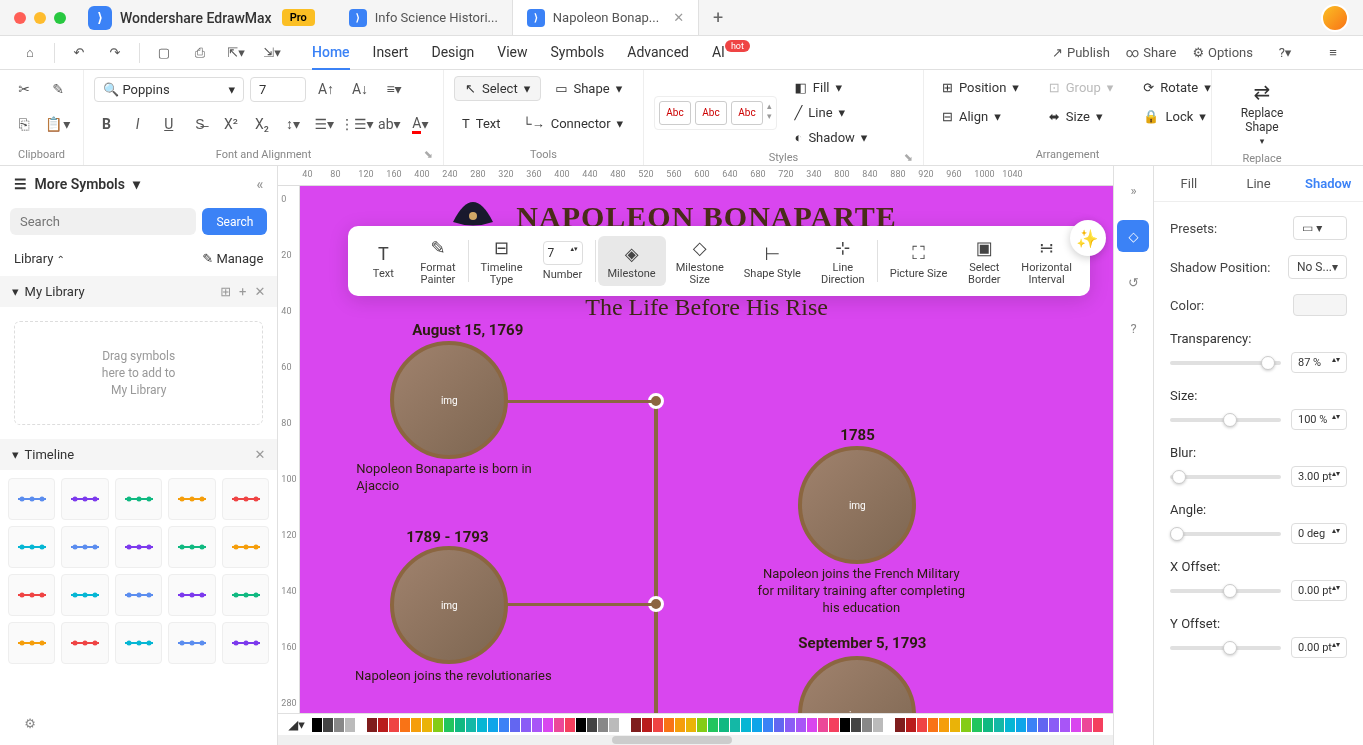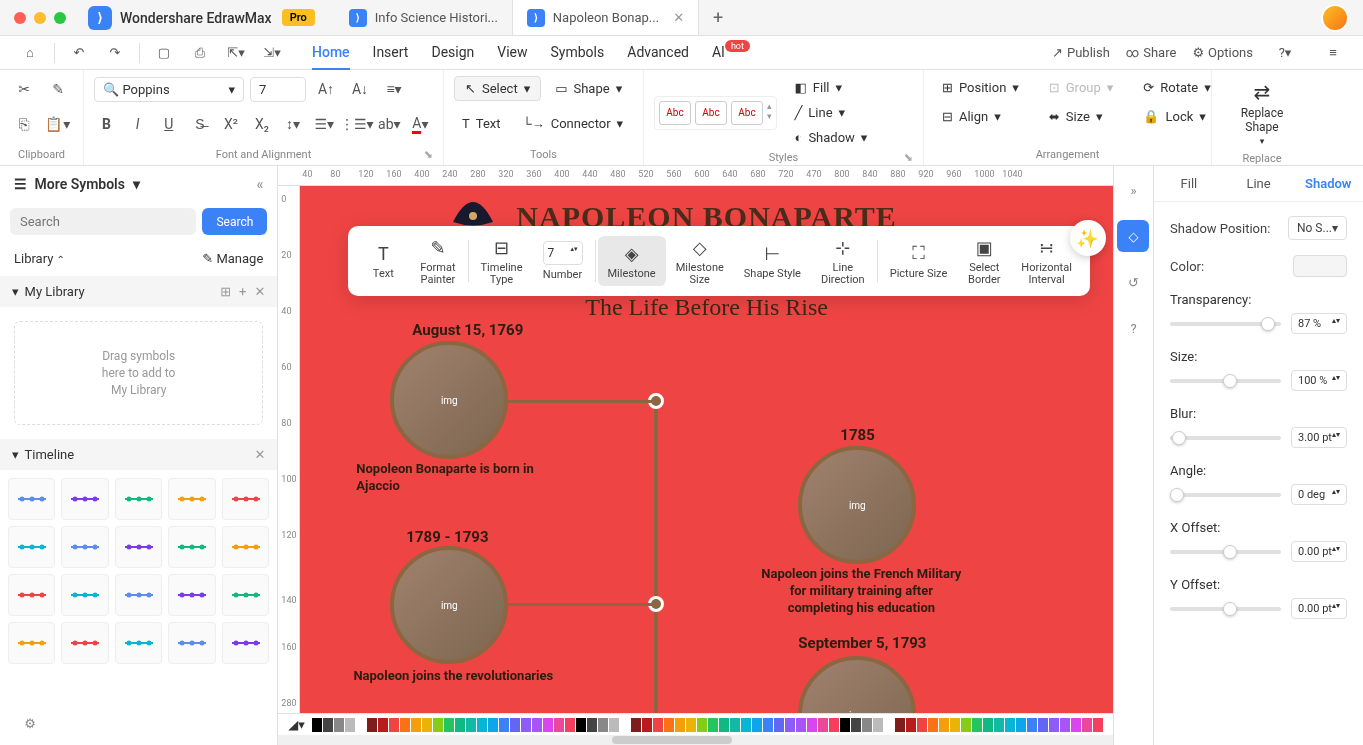--- a/index.html
+++ b/index.html
@@ -504,7 +504,7 @@
         <span class="ruler-tick" style="left: 444px;">640</span>
         <span class="ruler-tick" style="left: 472px;">680</span>
         <span class="ruler-tick" style="left: 500px;">720</span>
-        <span class="ruler-tick" style="left: 528px;">470</span>
+        <span class="ruler-tick" style="left: 528px;">340</span>
         <span class="ruler-tick" style="left: 556px;">800</span>
         <span class="ruler-tick" style="left: 584px;">840</span>
         <span class="ruler-tick" style="left: 612px;">880</span>

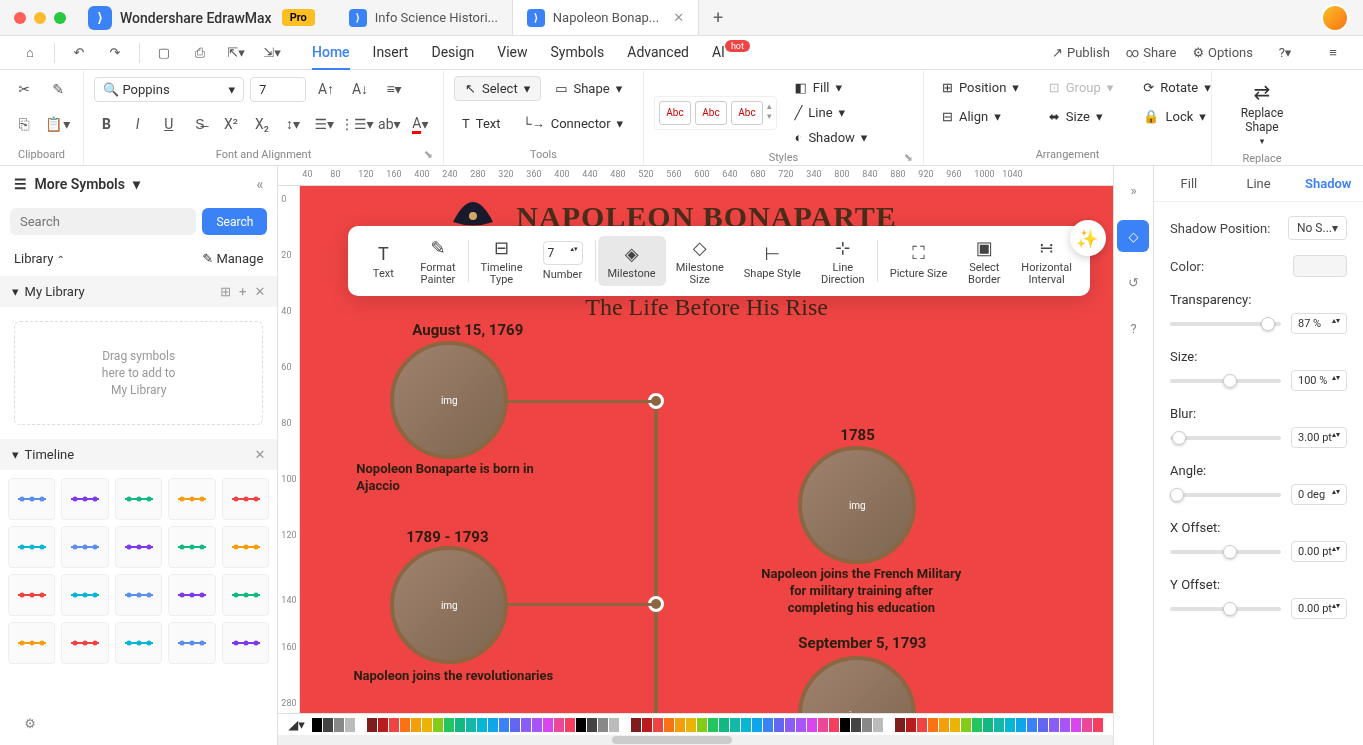--- a/index.html
+++ b/index.html
@@ -64,7 +64,7 @@
 .canvas-body { flex: 1; display: flex; overflow: hidden; }
 .ruler-v { width: 22px; background: #fff; border-right: 1px solid #ddd; position: relative; font-size: 9px; color: #888; }
 .ruler-v .vt { position: absolute; left: 3px; }
-.canvas { flex: 1; background: #ef4444; position: relative; overflow: hidden; padding-left: 36px; }
+.canvas { flex: 1; background: #d946ef; position: relative; overflow: hidden; padding-left: 36px; }
 .canvas-title { position: absolute; top: 14px; left: 50%; transform: translateX(-50%); font-size: 30px; font-weight: 800; color: #4a2d1a; font-family: Georgia, serif; letter-spacing: 1px; }
 .canvas-sub { position: absolute; top: 108px; left: 50%; transform: translateX(-50%); font-size: 24px; color: #3d2817; font-family: Georgia, serif; }
 .timeline-line { position: absolute; left: 354px; top: 210px; bottom: 0; width: 4px; background: #8b6640; }

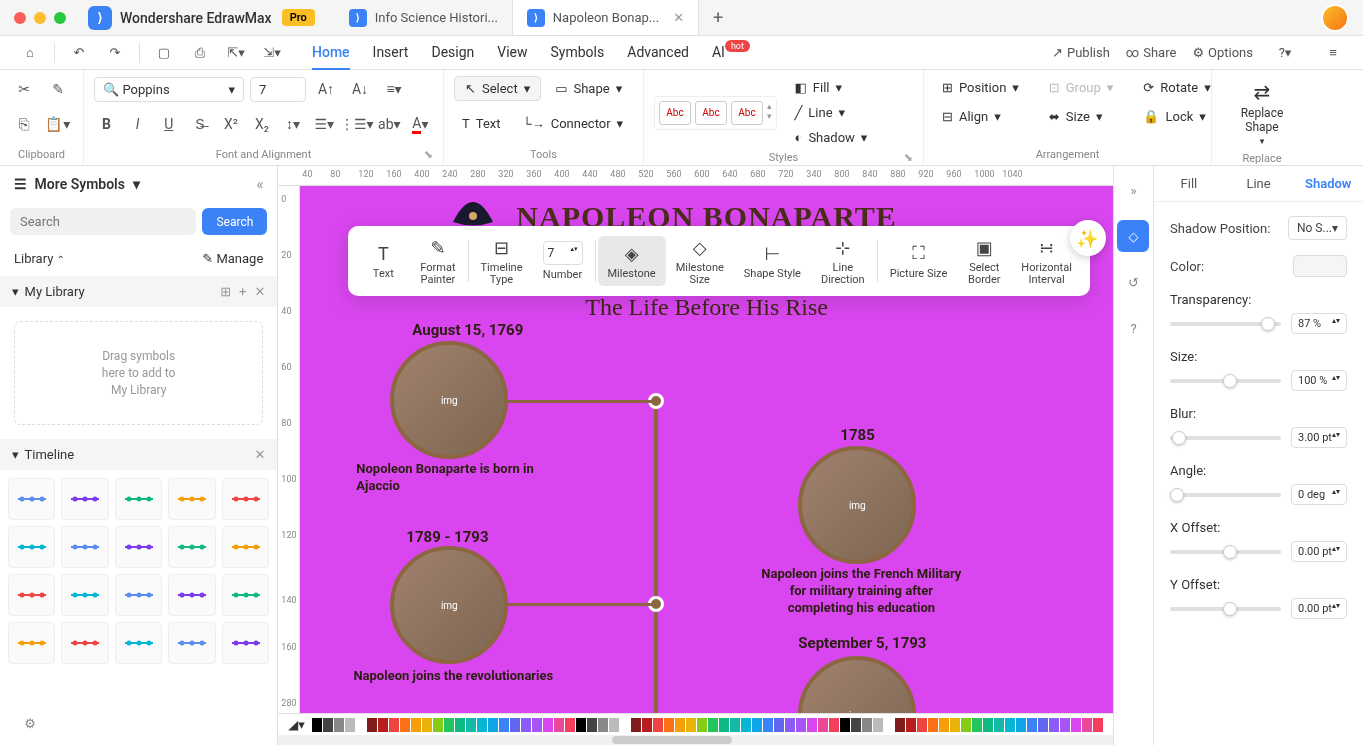--- a/index.html
+++ b/index.html
@@ -709,6 +709,10 @@
     </div>
     <div class="panel-body">
       <div class="prop-row">
+          <span>Presets:</span>
+          <div class="prop-ctrl">▭ ▾</div>
+        </div>
+      <div class="prop-row">
           <span>Shadow Position:</span>
           <div class="prop-ctrl"><span>No S...</span>▾</div>
         </div>

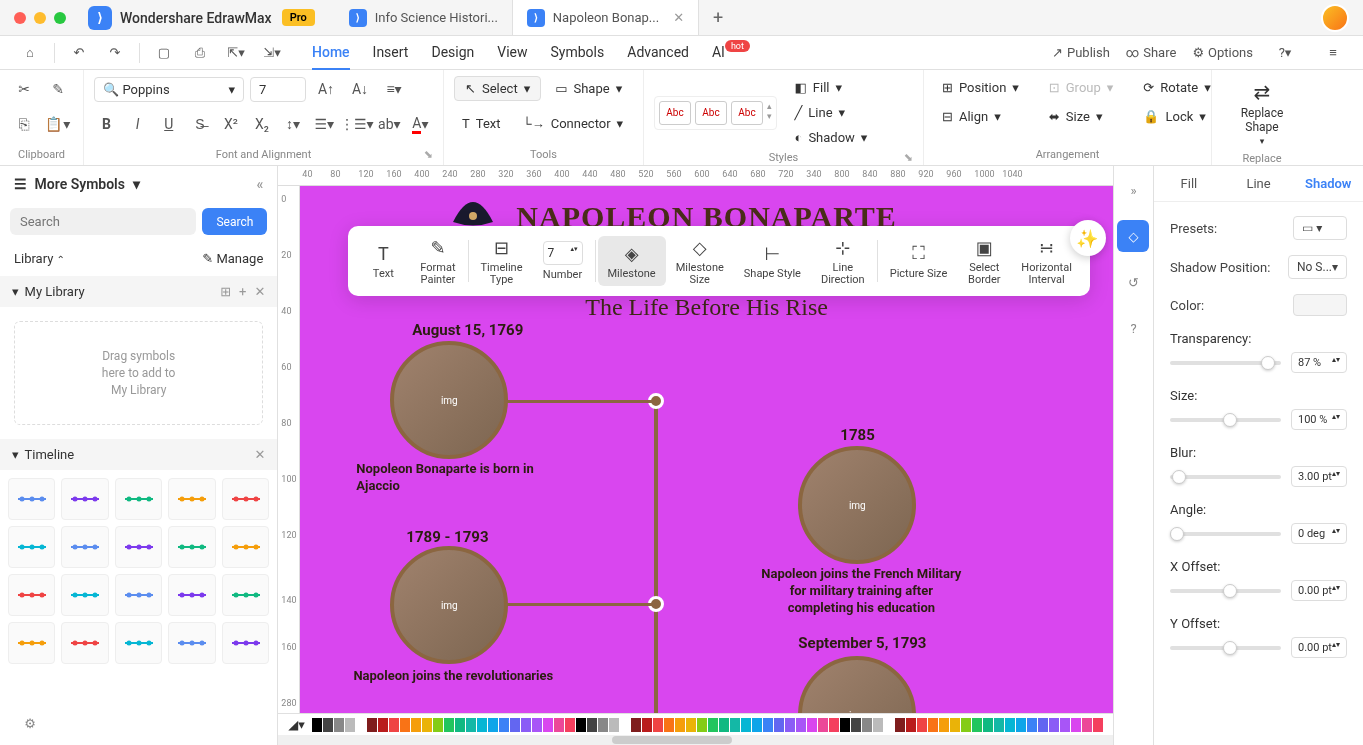--- a/index.html
+++ b/index.html
@@ -72,7 +72,7 @@
 .timeline-branch { position: absolute; height: 3px; background: #8b6640; }
 .milestone-circle { position: absolute; width: 118px; height: 118px; border-radius: 50%; border: 4px solid #8b6640; background: linear-gradient(135deg, #a0826d, #7d6651); display:flex; align-items:center; justify-content:center; color:#fff; font-size:10px; }
 .m-label { position: absolute; font-weight: 700; font-size: 15px; color: #2b1d10; }
-.m-desc { position: absolute; font-size: 13px; color: #2b1d10; font-weight: 700; line-height: 1.3; }
+.m-desc { position: absolute; font-size: 13px; color: #2b1d10; font-weight: 400; line-height: 1.3; }
 
 .floating-toolbar { position: absolute; top: 40px; left: 48px; background: #fff; border-radius: 10px; box-shadow: 0 4px 20px rgba(0,0,0,0.15); display: flex; padding: 10px 8px; gap: 0; z-index: 10; }
 .ft-item { display: flex; flex-direction: column; align-items: center; justify-content: center; padding: 0 10px; cursor: pointer; gap: 4px; min-width: 54px; }

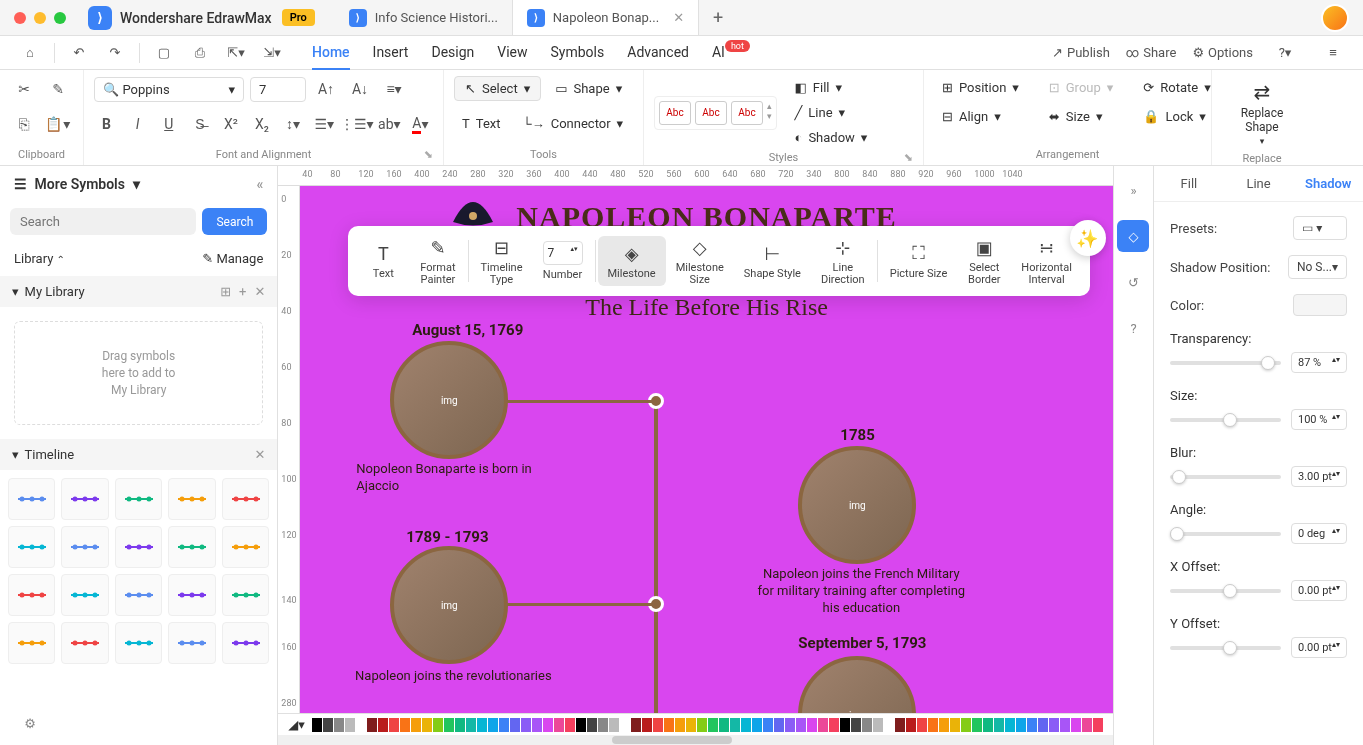--- a/index.html
+++ b/index.html
@@ -522,7 +522,7 @@
           <span class="vt" style="top: 232px;">80</span>
           <span class="vt" style="top: 288px;">100</span>
           <span class="vt" style="top: 344px;">120</span>
-          <span class="vt" style="top: 409px;">140</span>
+          <span class="vt" style="top: 400px;">140</span>
           <span class="vt" style="top: 456px;">160</span>
           <span class="vt" style="top: 512px;">280</span>
         </div>

